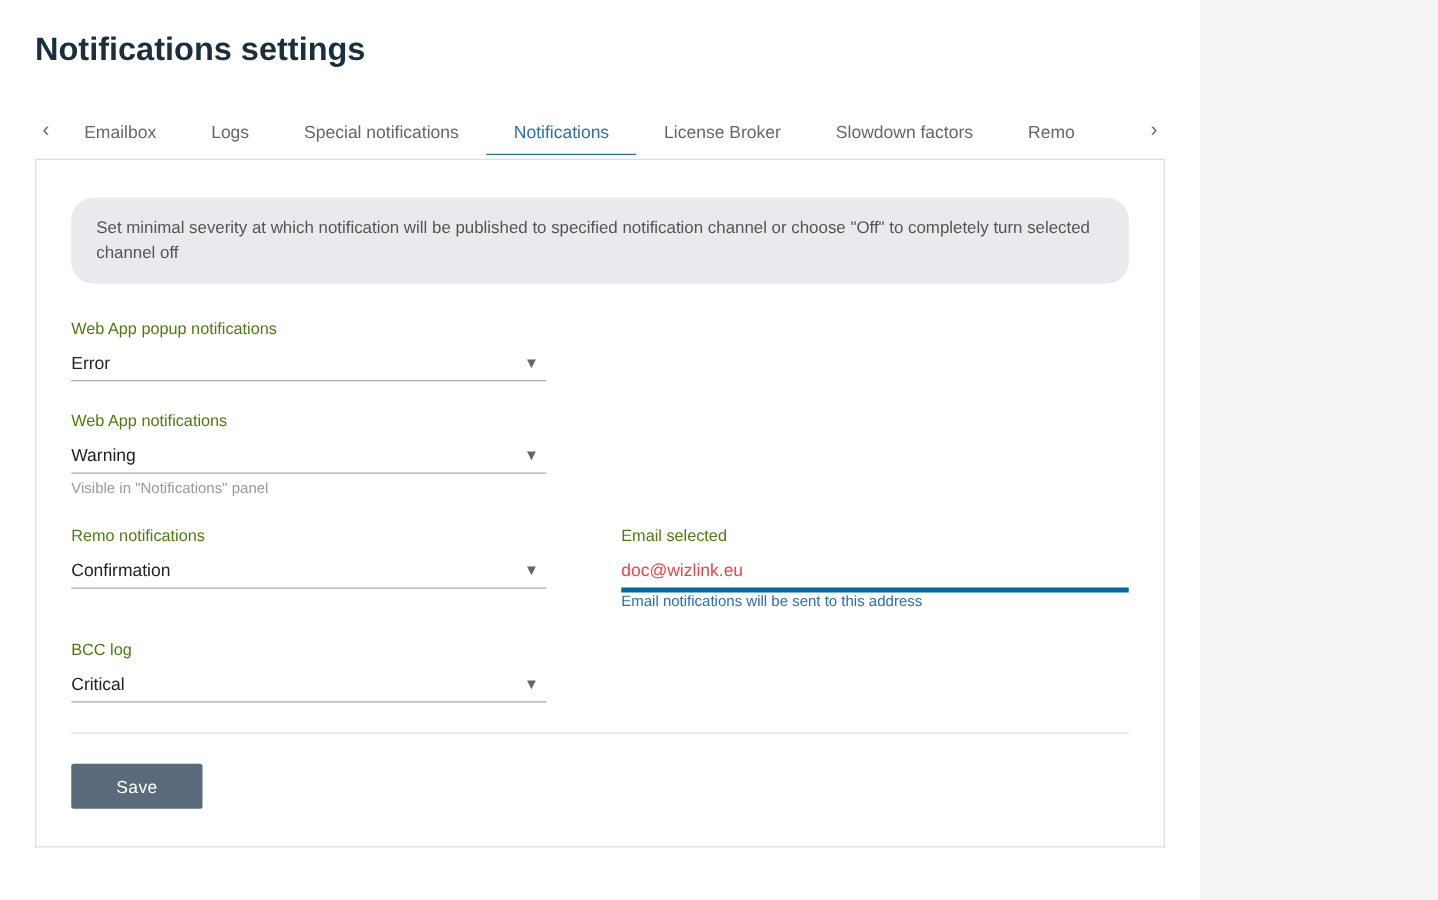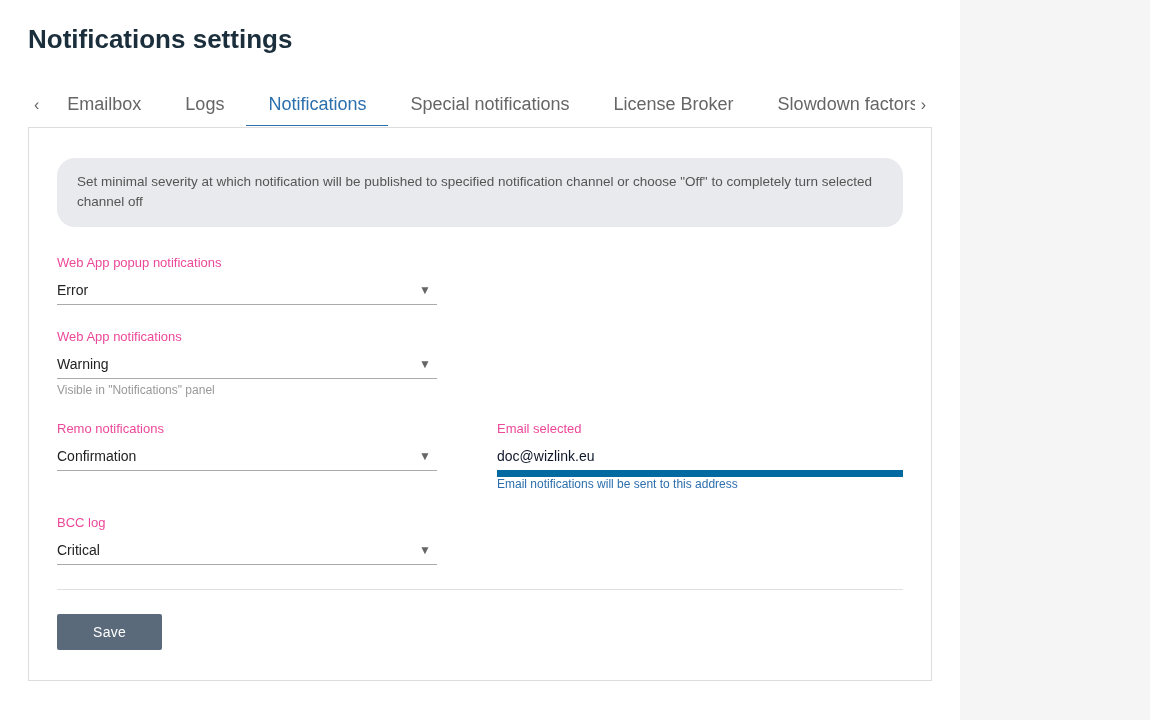--- a/index.html
+++ b/index.html
@@ -49,7 +49,7 @@
       padding: 10px 22px;
       cursor: pointer;
       color: #666;
-      font-size: 18px;
+      font-size: 14px;
       white-space: nowrap;
       border-bottom: 2px solid transparent;
       margin-bottom: -1px;

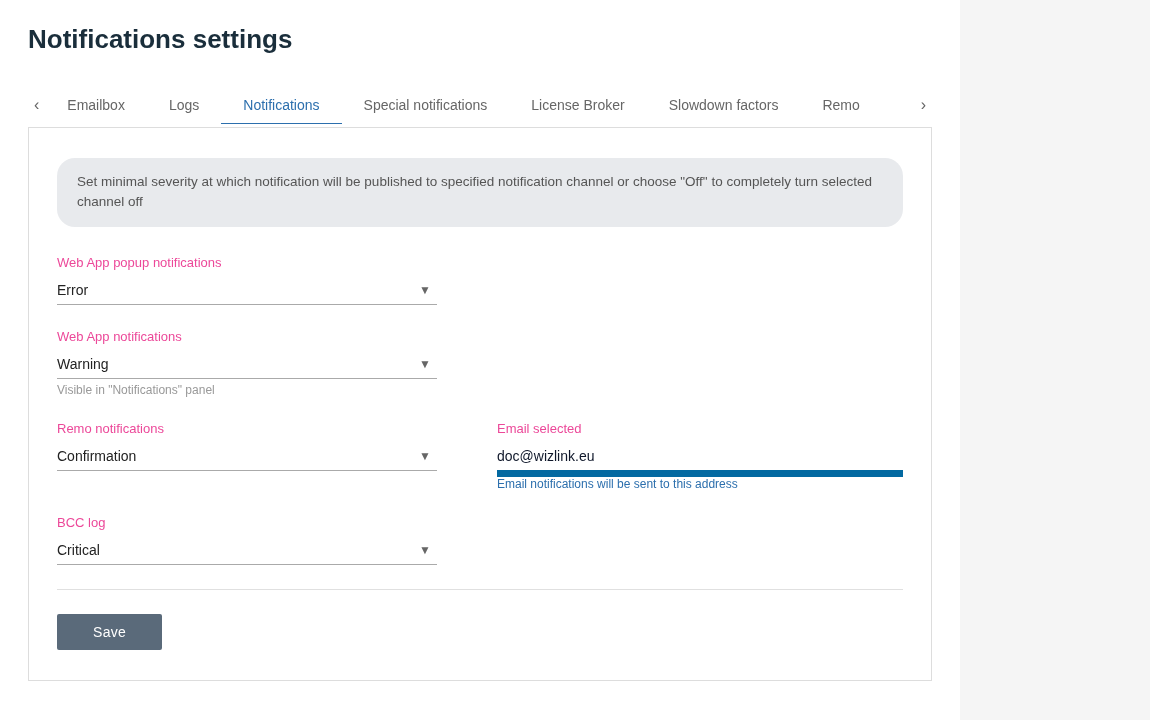--- a/index.html
+++ b/index.html
@@ -177,8 +177,8 @@
     <div class="tabs-list">
       <div class="tab-item">Emailbox</div>
       <div class="tab-item">Logs</div>
+      <div class="tab-item">Special notifications</div>
       <div class="tab-item active">Notifications</div>
-      <div class="tab-item">Special notifications</div>
       <div class="tab-item">License Broker</div>
       <div class="tab-item">Slowdown factors</div>
       <div class="tab-item">Remo</div>

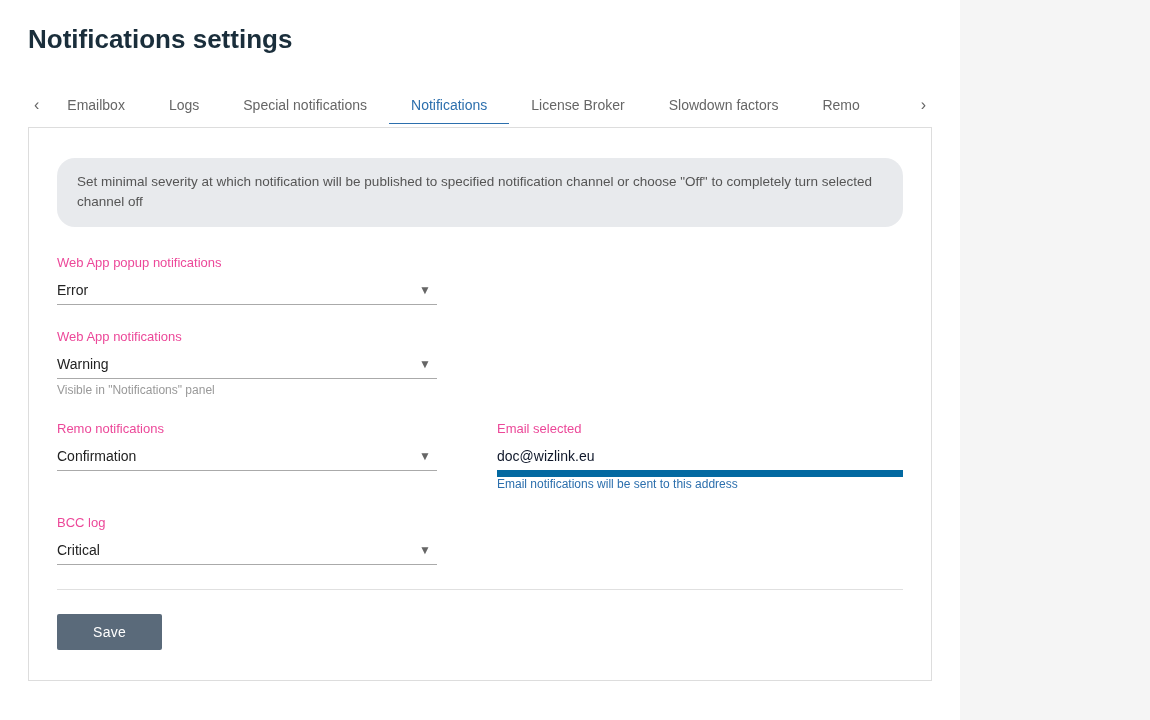--- a/index.html
+++ b/index.html
@@ -97,7 +97,7 @@
     }
     .field-label {
       font-size: 13px;
-      color: #ec4899;
+      color: #4d7c0f;
       margin-bottom: 6px;
     }
     .select-wrapper {

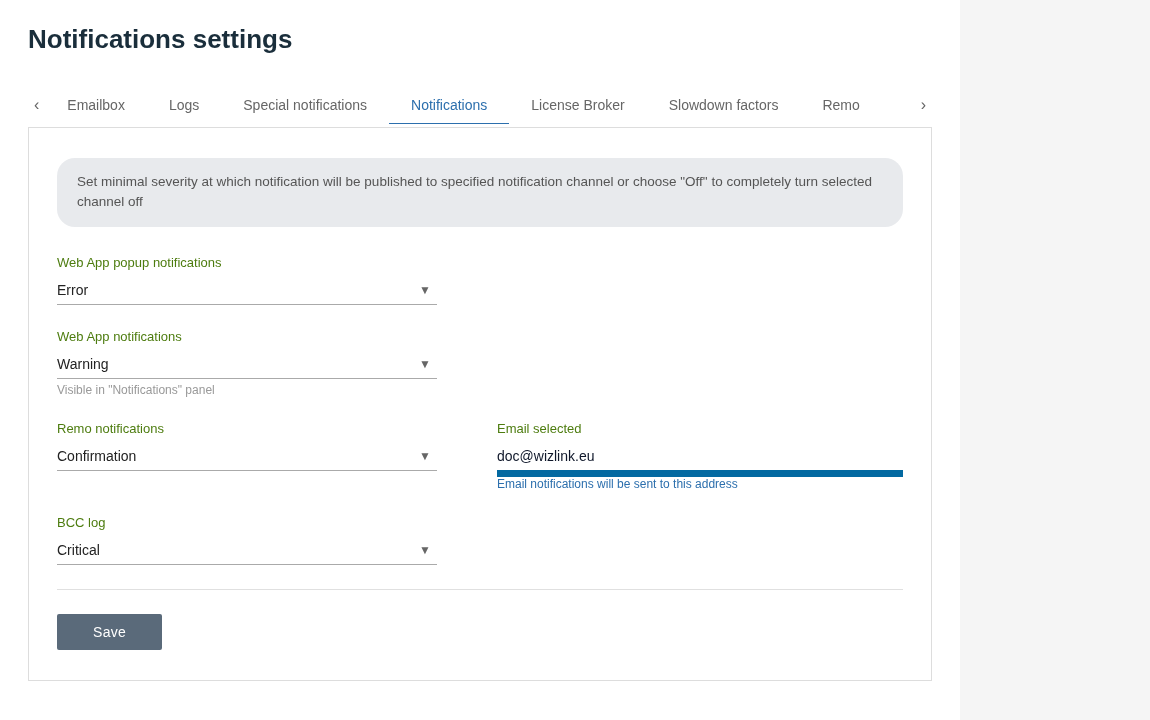--- a/index.html
+++ b/index.html
@@ -133,10 +133,10 @@
     }
     .field-input {
       border: none;
-      border-bottom: 7px solid #0369a1;
+      border-bottom: 4px solid #0369a1;
       padding: 6px 0;
       font-size: 14px;
-      color: #0f172a;
+      color: #ef4444;
       outline: none;
       width: 100%;
       background: transparent;

